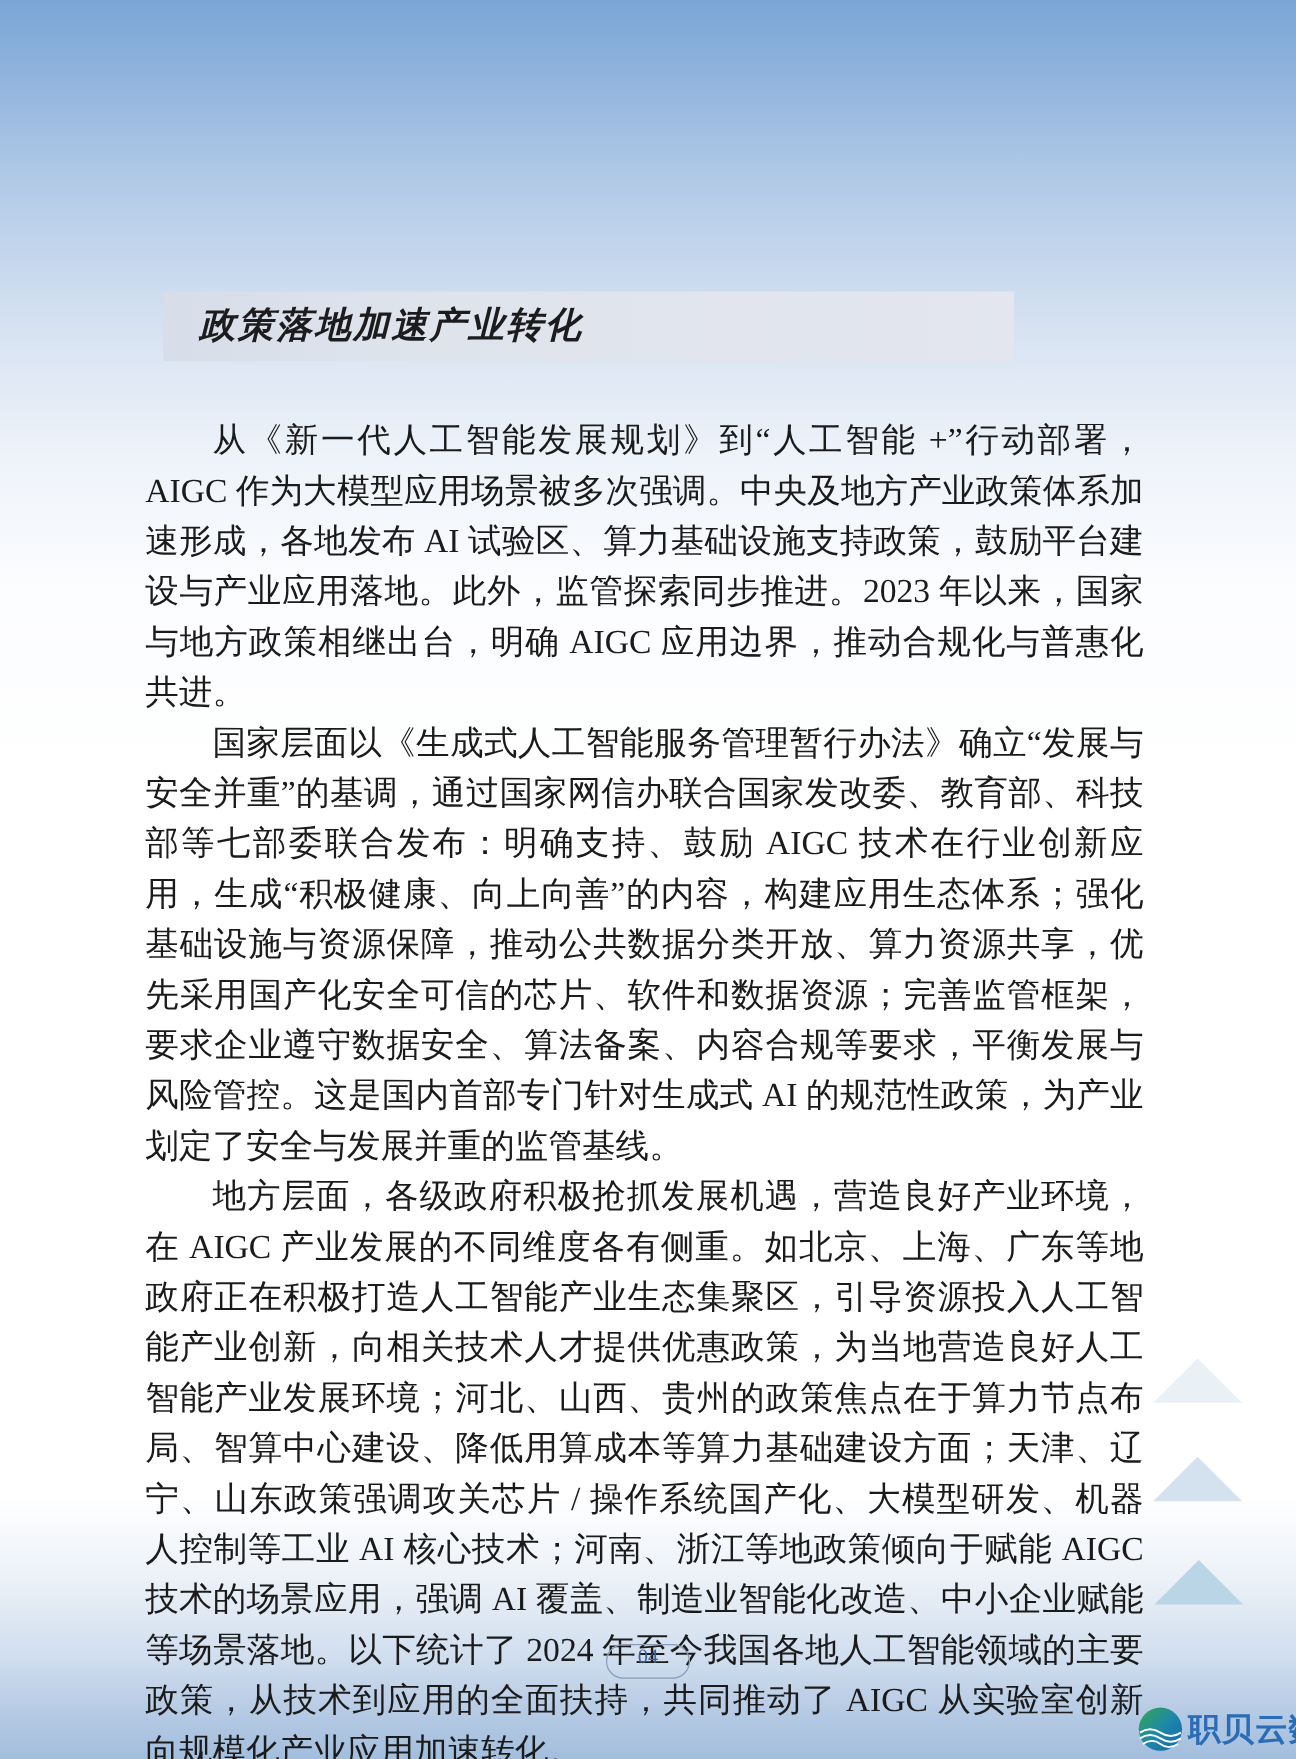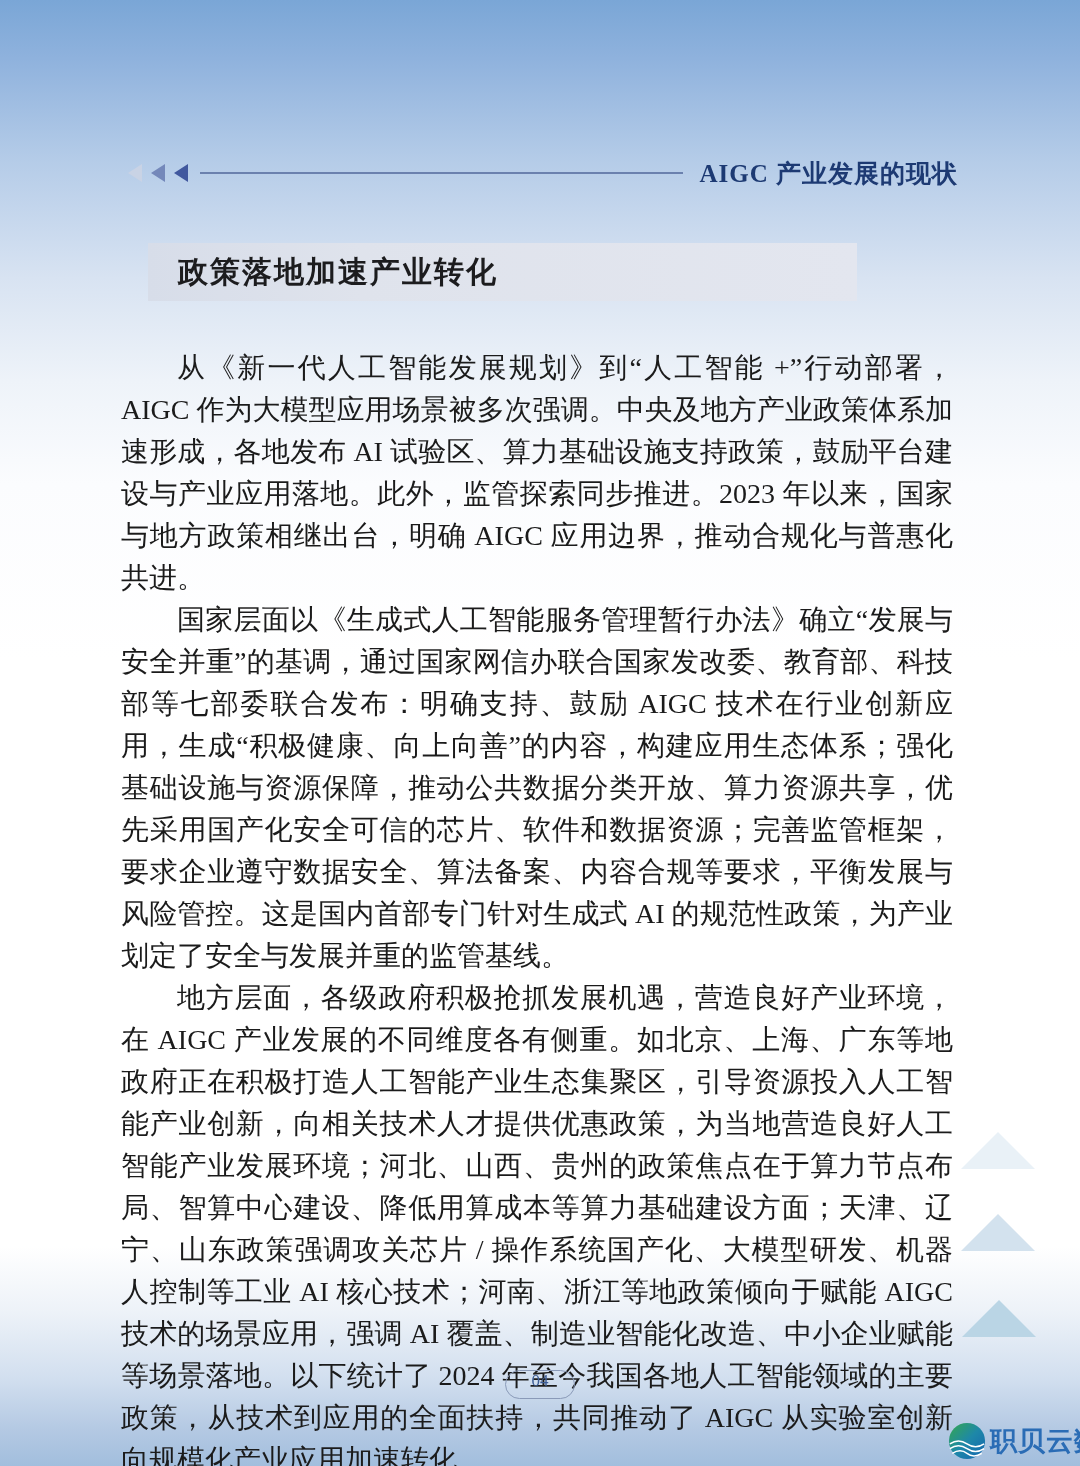--- a/index.html
+++ b/index.html
@@ -148,15 +148,6 @@
 
 <div class="page">
 
-  <div class="header-row">
-    <div class="arrows">
-      <span class="tri-left tri-light"></span>
-      <span class="tri-left tri-mid"></span>
-      <span class="tri-left tri-dark"></span>
-    </div>
-    <div class="hline"></div>
-    <div class="header-title">AIGC 产业发展的现状</div>
-  </div>
 
   <div class="section-bar">
     <div class="section-title">政策落地加速产业转化</div>

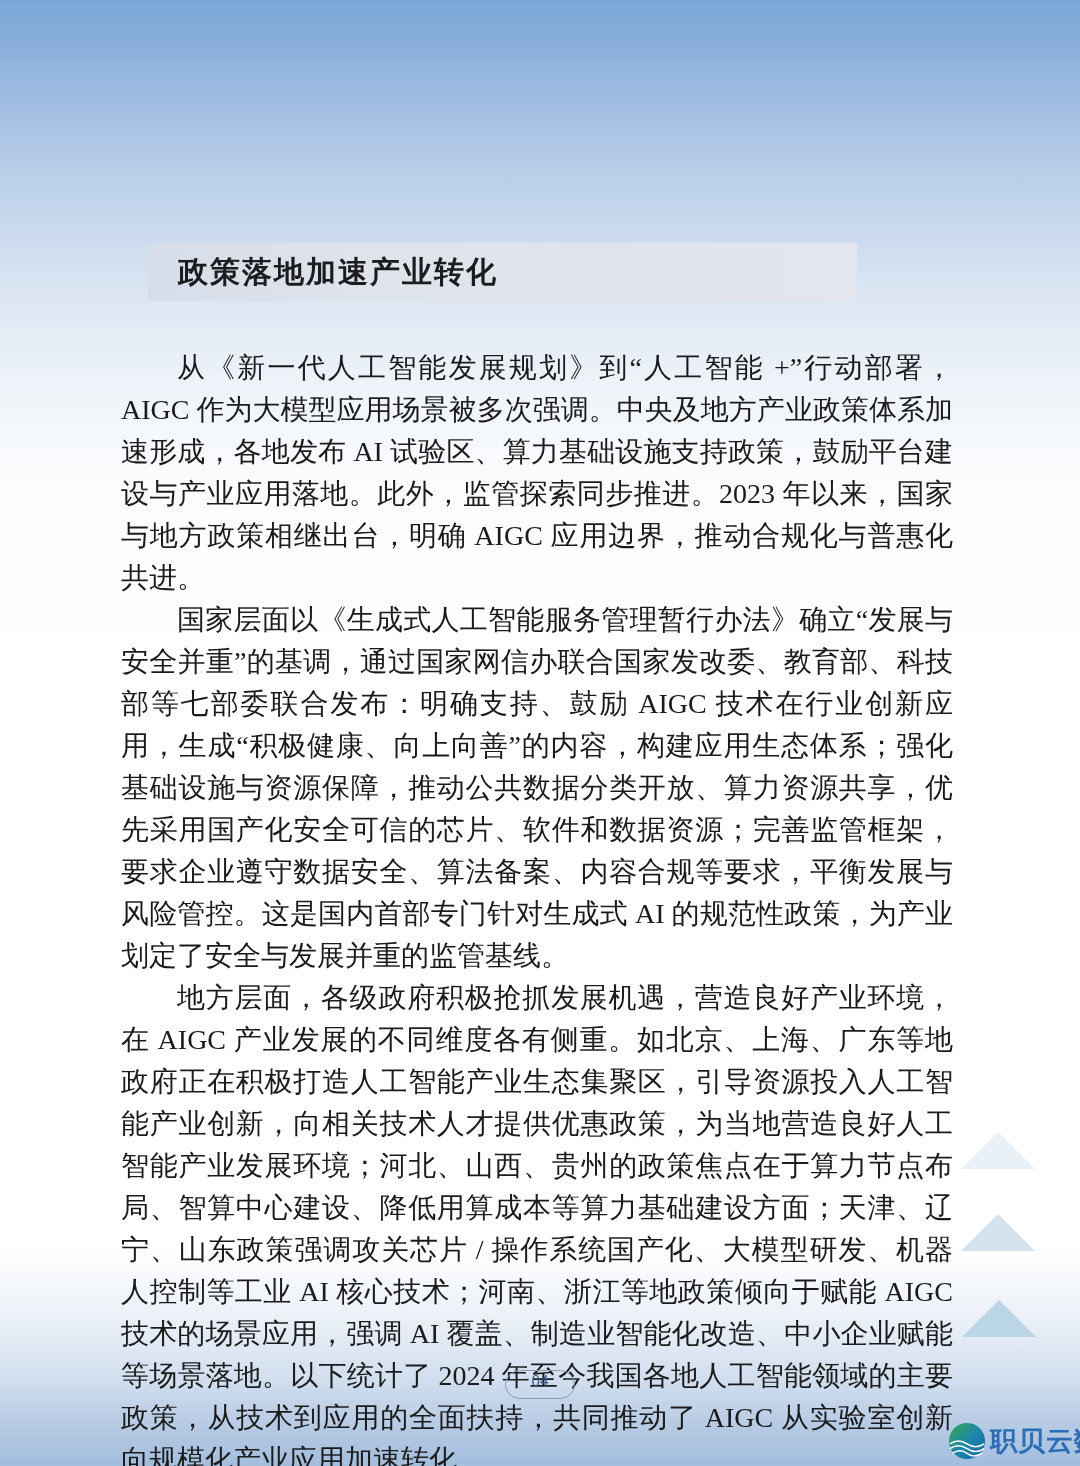--- a/index.html
+++ b/index.html
@@ -65,11 +65,12 @@
   
   .section-bar {
     position: absolute;
-    left: 148px;
+    left: 136px;
     top: 243px;
     width: 709px;
     height: 58px;
     background: linear-gradient(90deg, #d7dde9 0%, #dfe3ec 30%, #e3e6ef 100%);
+    font-style: italic;
   }
   .section-title {
     font-family: "Liberation Sans", "DejaVu Sans", sans-serif;

